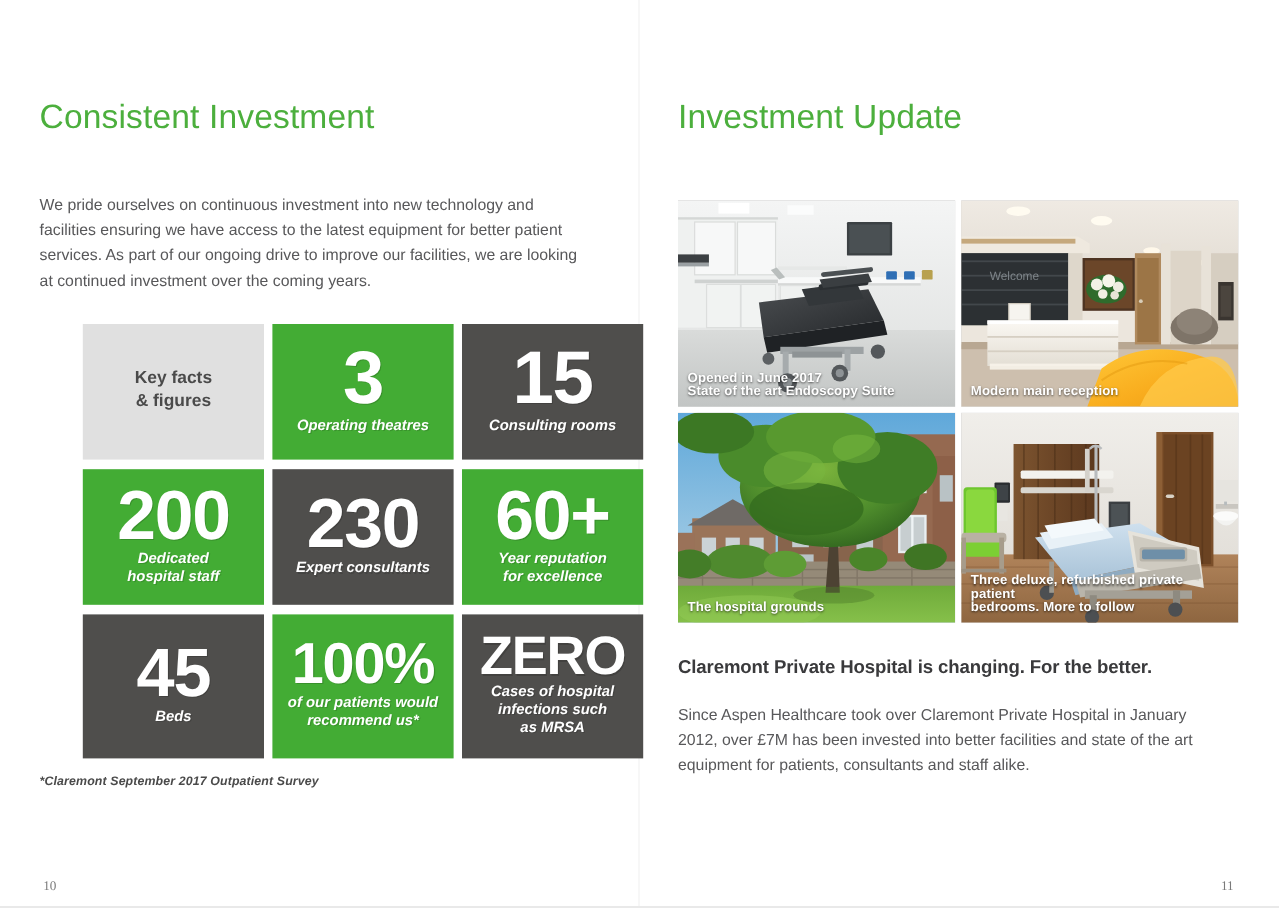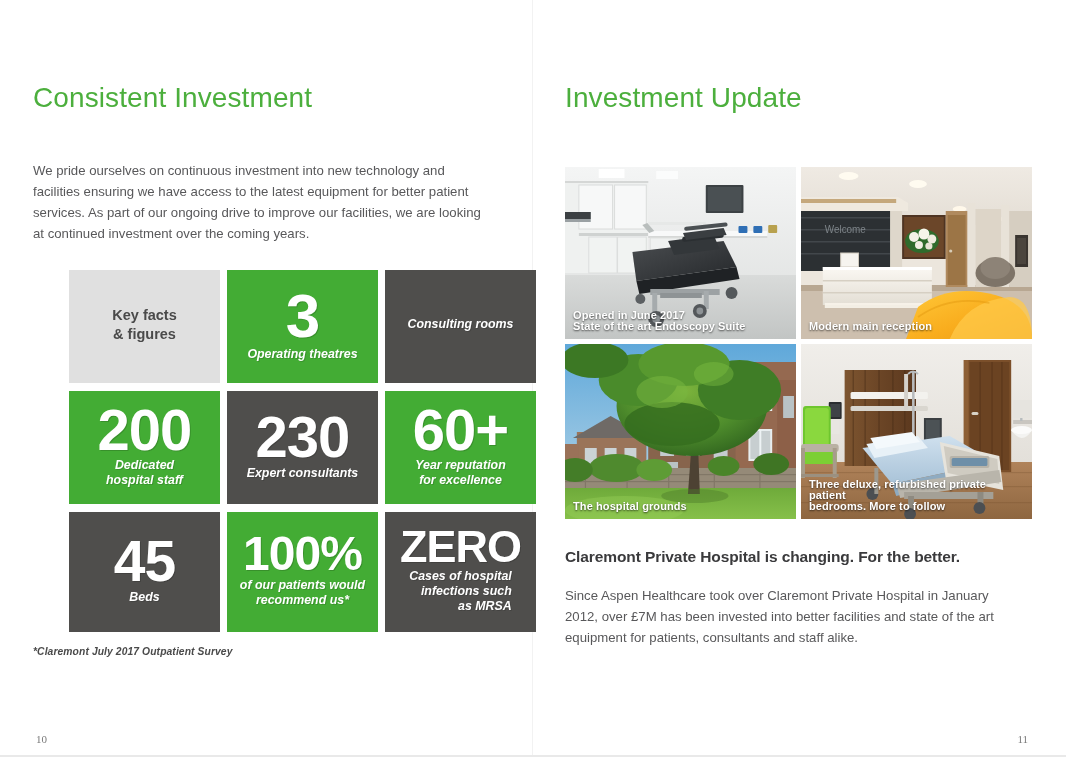--- a/index.html
+++ b/index.html
@@ -231,6 +231,7 @@
       </div>
 
       <div class="stat dark">
+        <div class="num num-xl">15</div>
         <div class="label">Consulting rooms</div>
       </div>
 

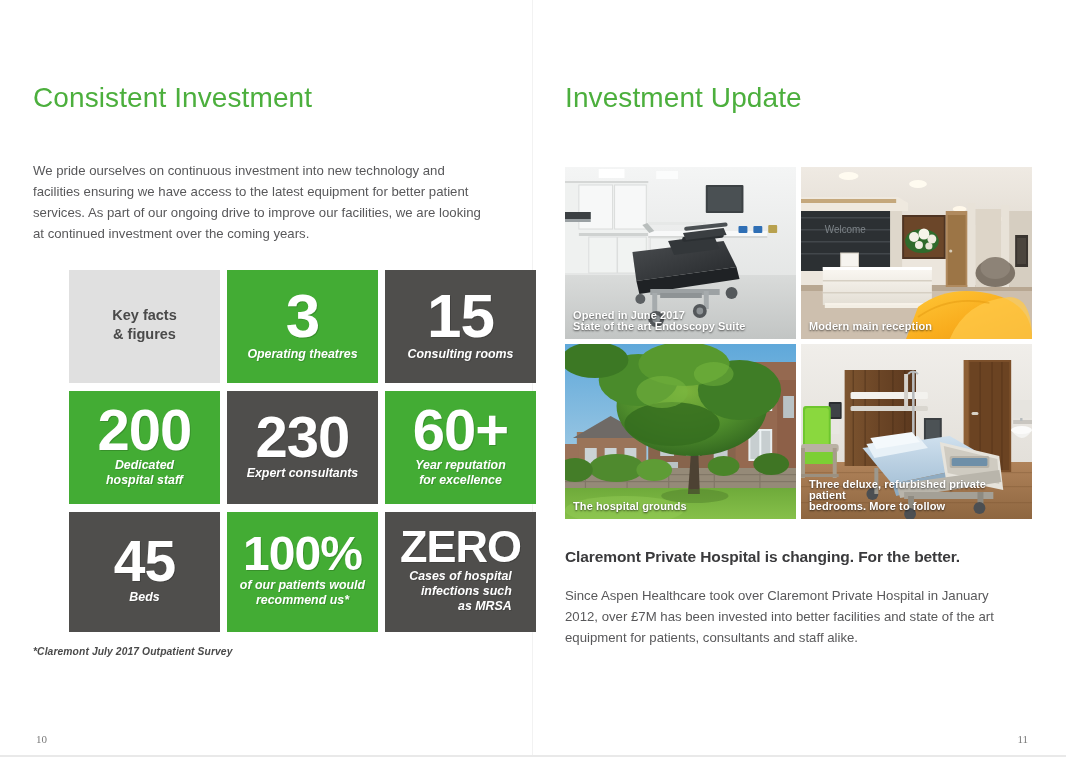--- a/index.html
+++ b/index.html
@@ -265,7 +265,7 @@
 
       <div class="stat dark row3">
         <div class="num num-zero">ZERO</div>
-        <div class="label" style="white-space: pre-line; text-align: right;">Cases of hospital
+        <div class="label" style="white-space: pre-line;">Cases of hospital
 infections such
 as MRSA</div>
       </div>

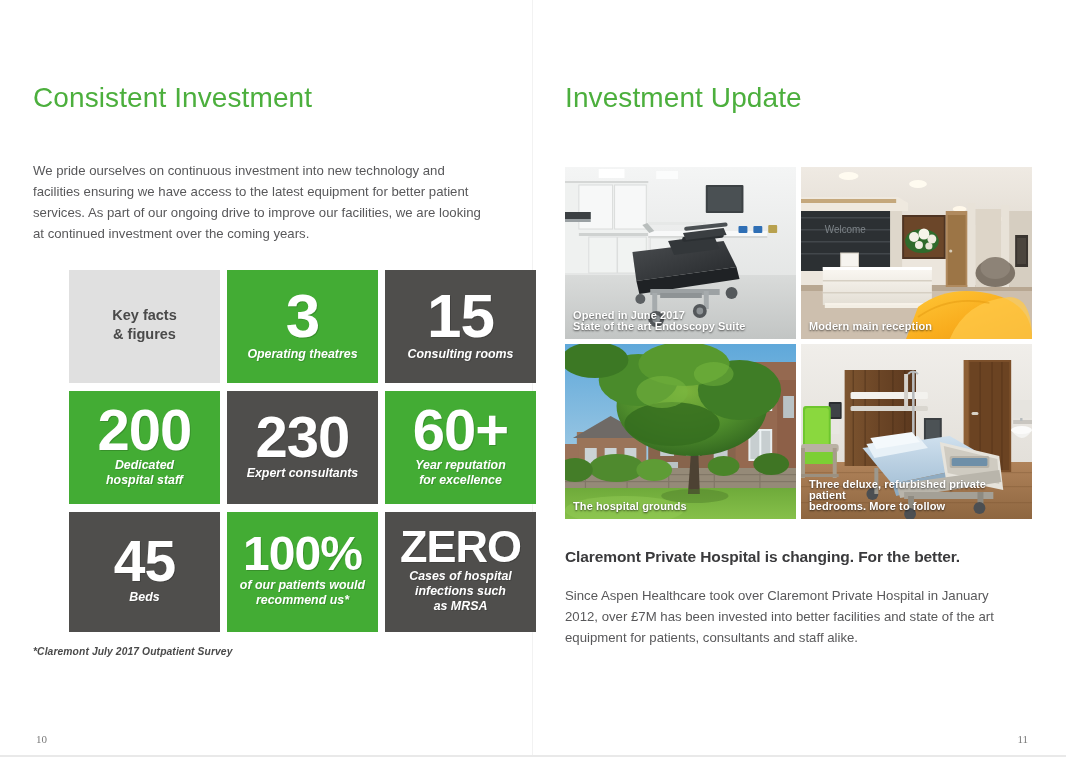--- a/index.html
+++ b/index.html
@@ -272,7 +272,7 @@
 
     </div>
 
-    <p class="footnote">*Claremont July 2017 Outpatient Survey</p>
+    <p class="footnote">*Claremont September 2017 Outpatient Survey</p>
 
     <div class="pagenum pagenum-left">10</div>
   </div>

